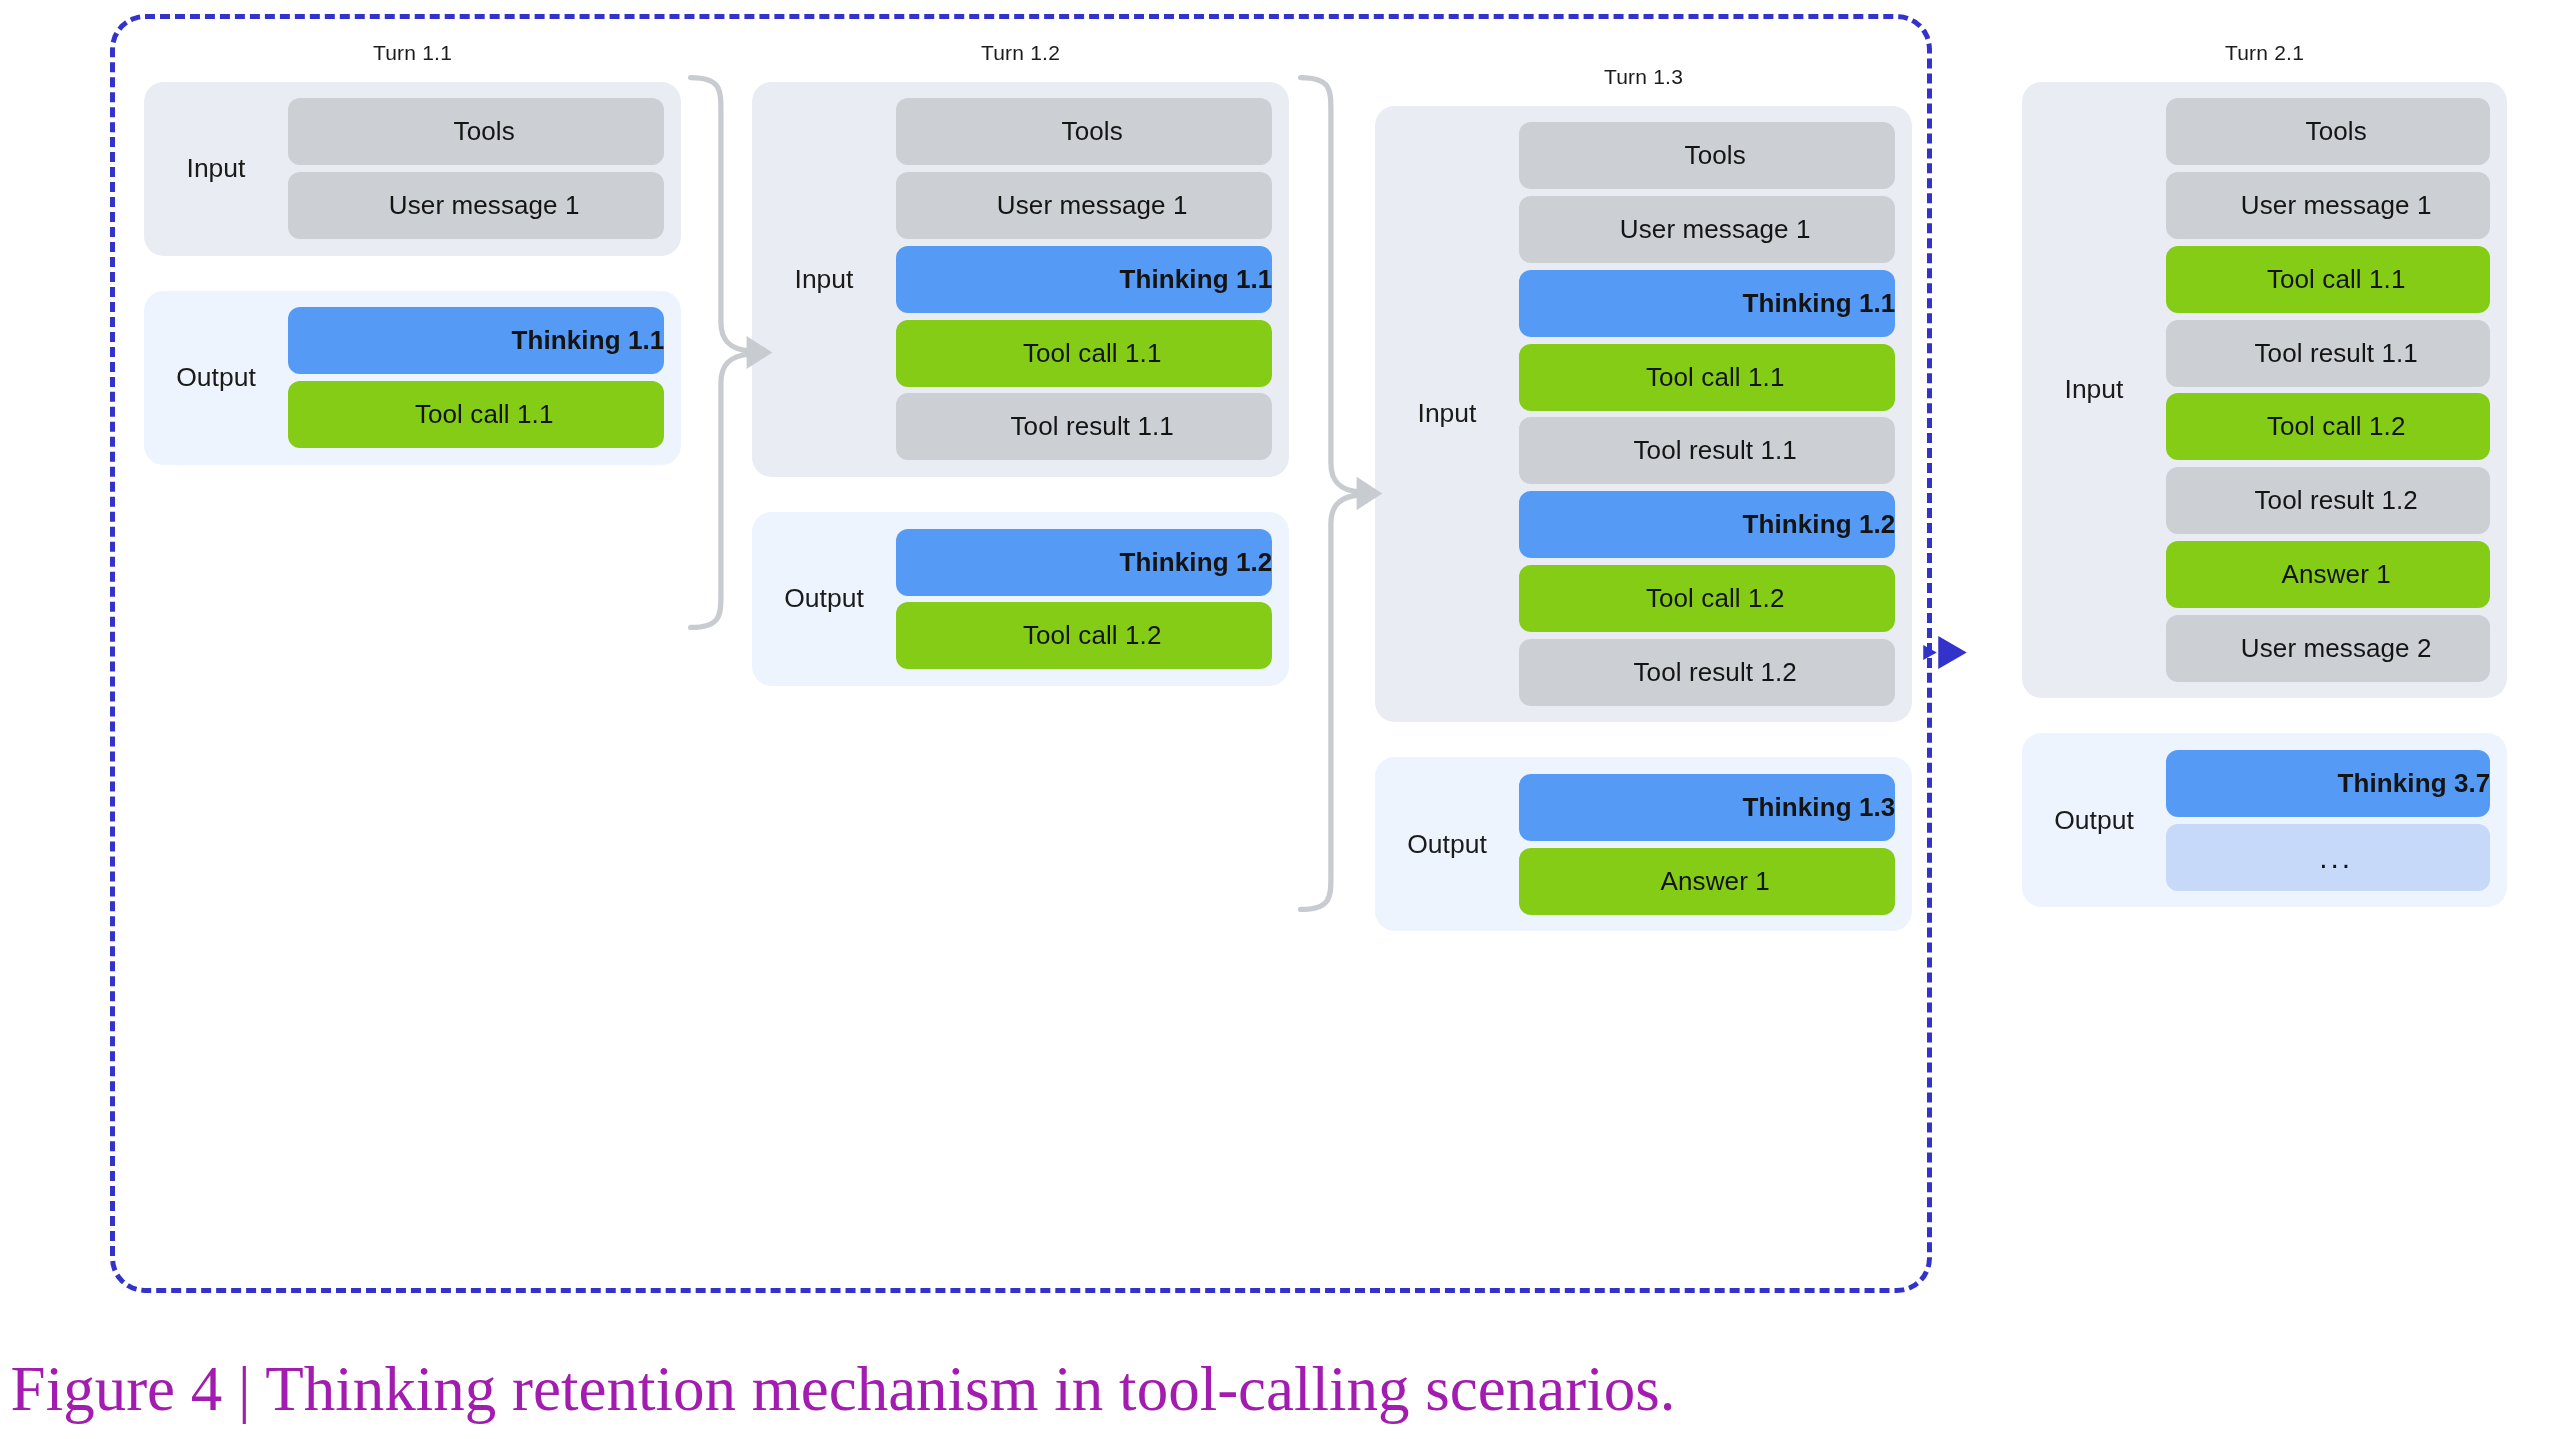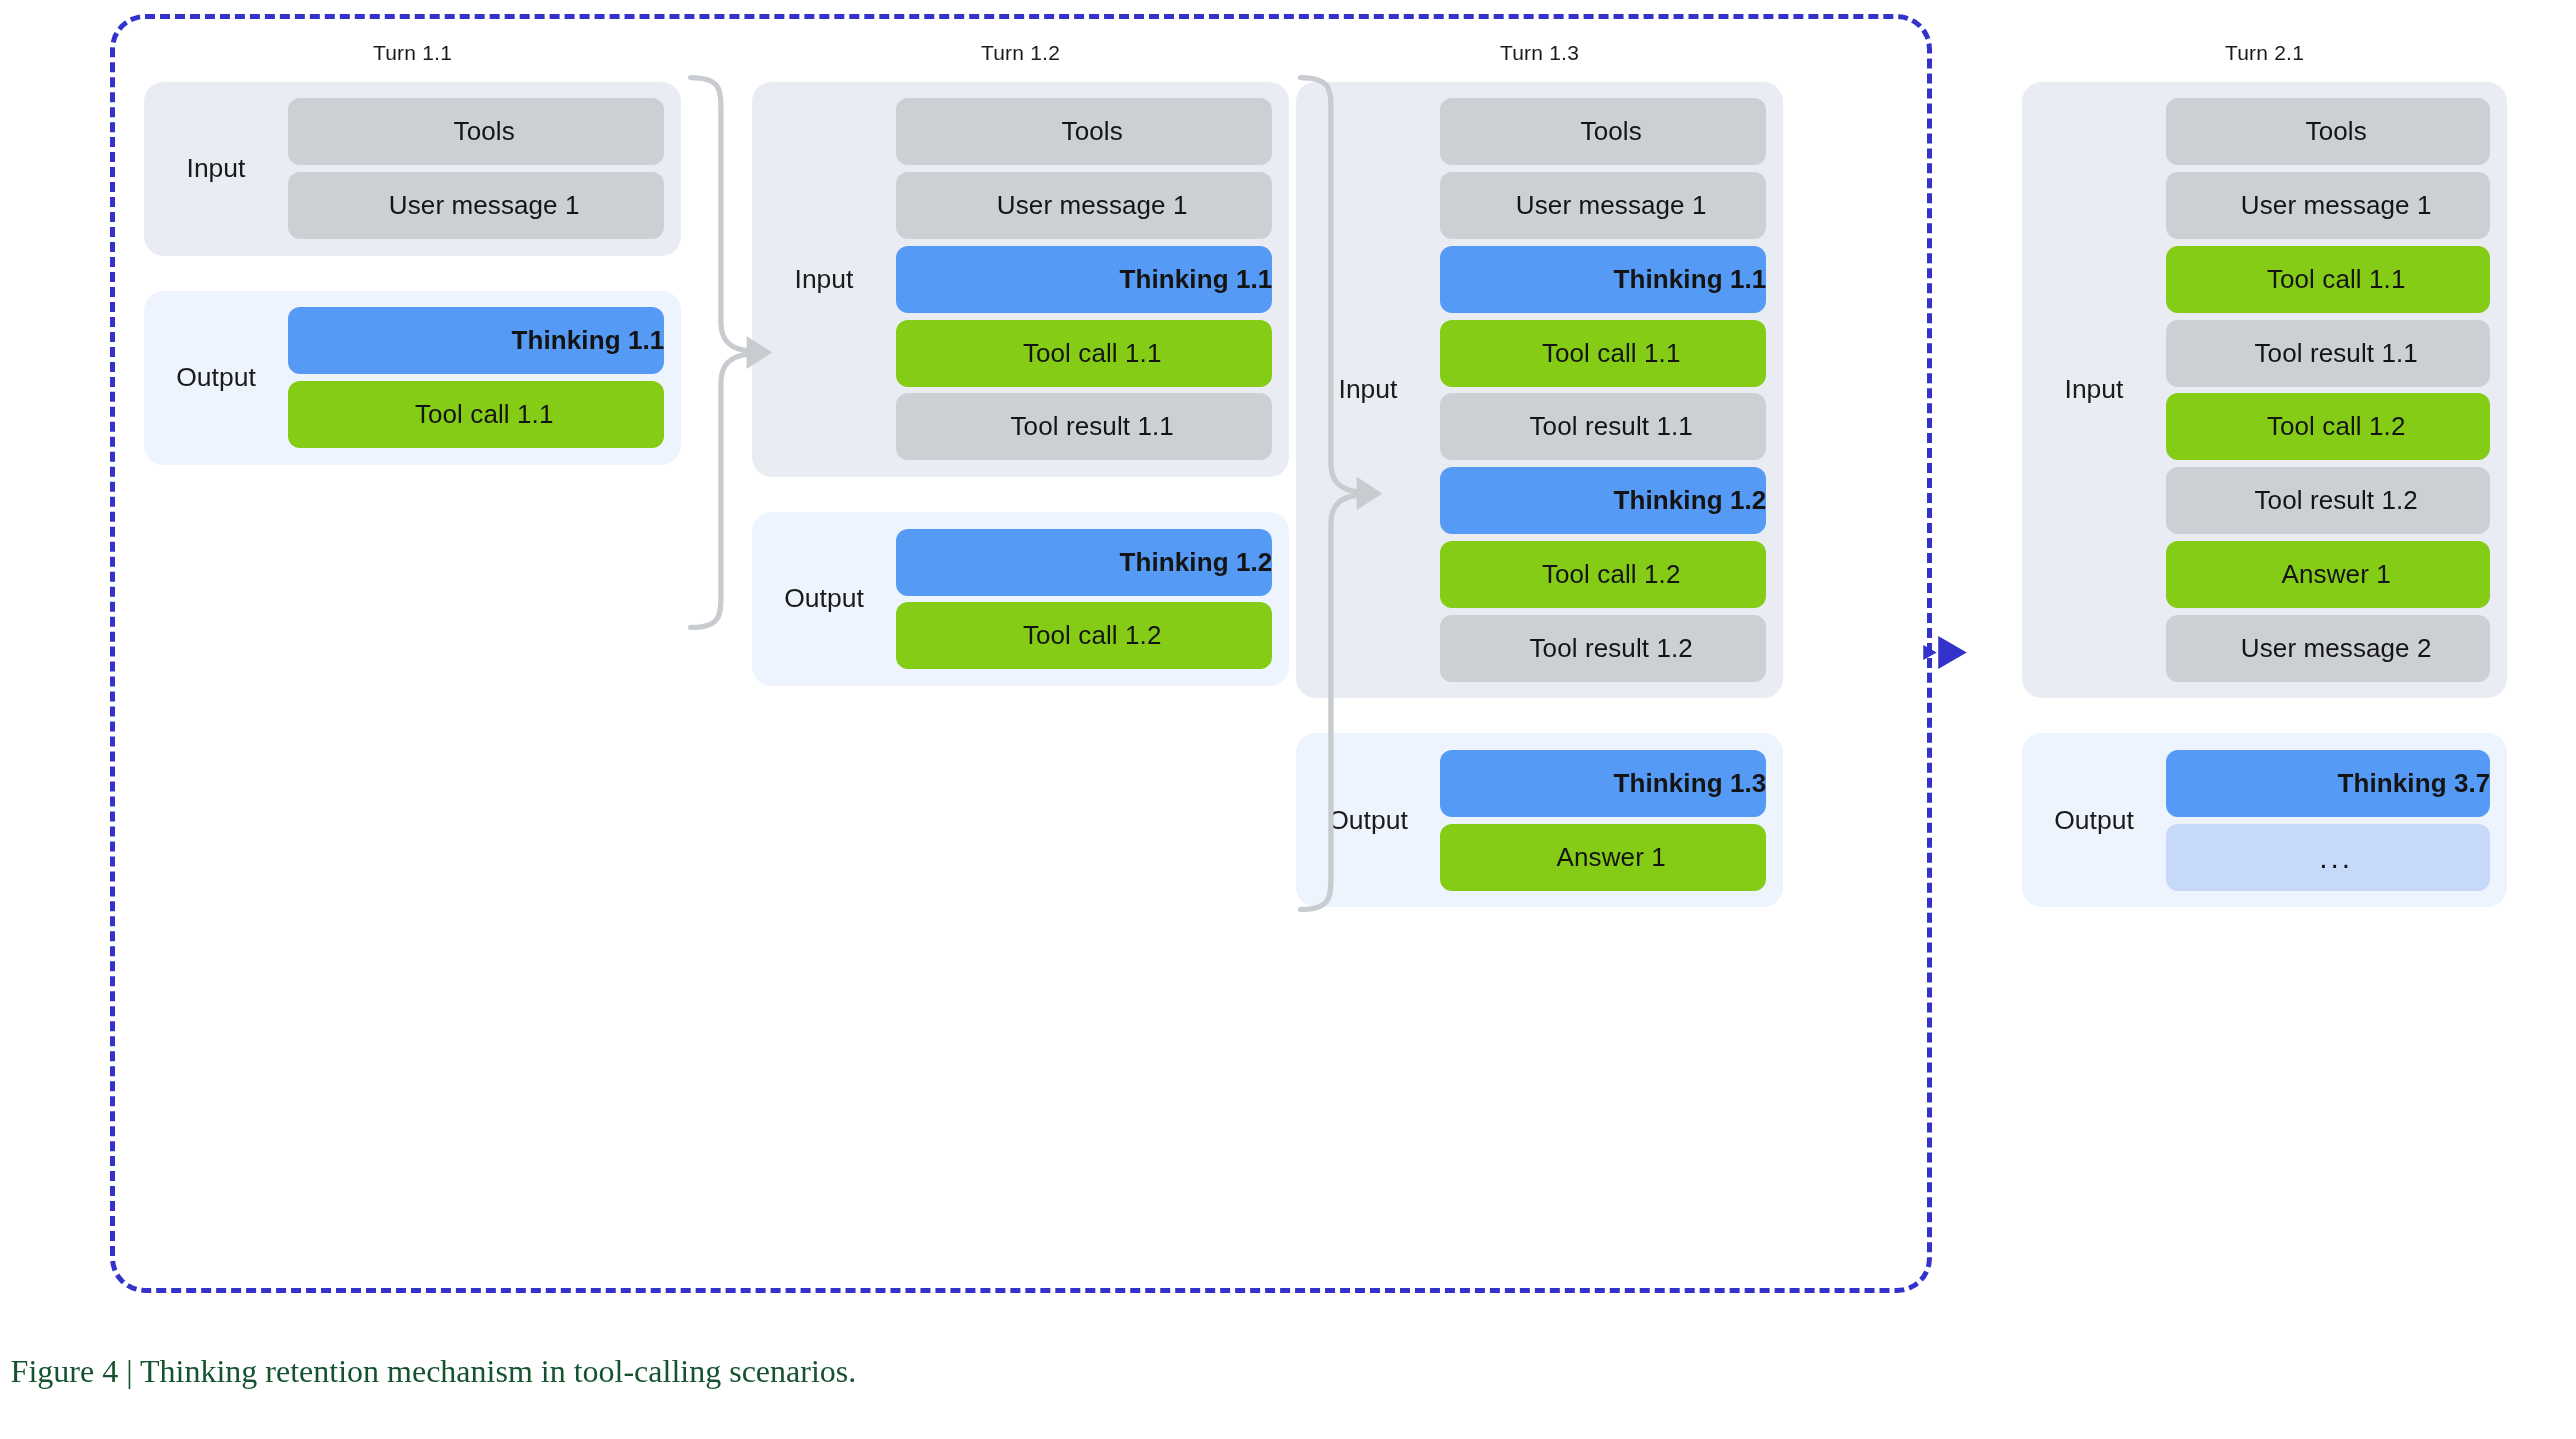--- a/index.html
+++ b/index.html
@@ -98,7 +98,7 @@
         </div>
       </div>
     </div>
-    <div class="column" style="left: 1296px; width: 487px;">
+    <div class="column" style="left: 1375px; width: 537px; margin-top: 24px;">
       <div class="col-title">Turn 1.3</div>
       <div class="section input">
         <div class="section-label">Input</div>

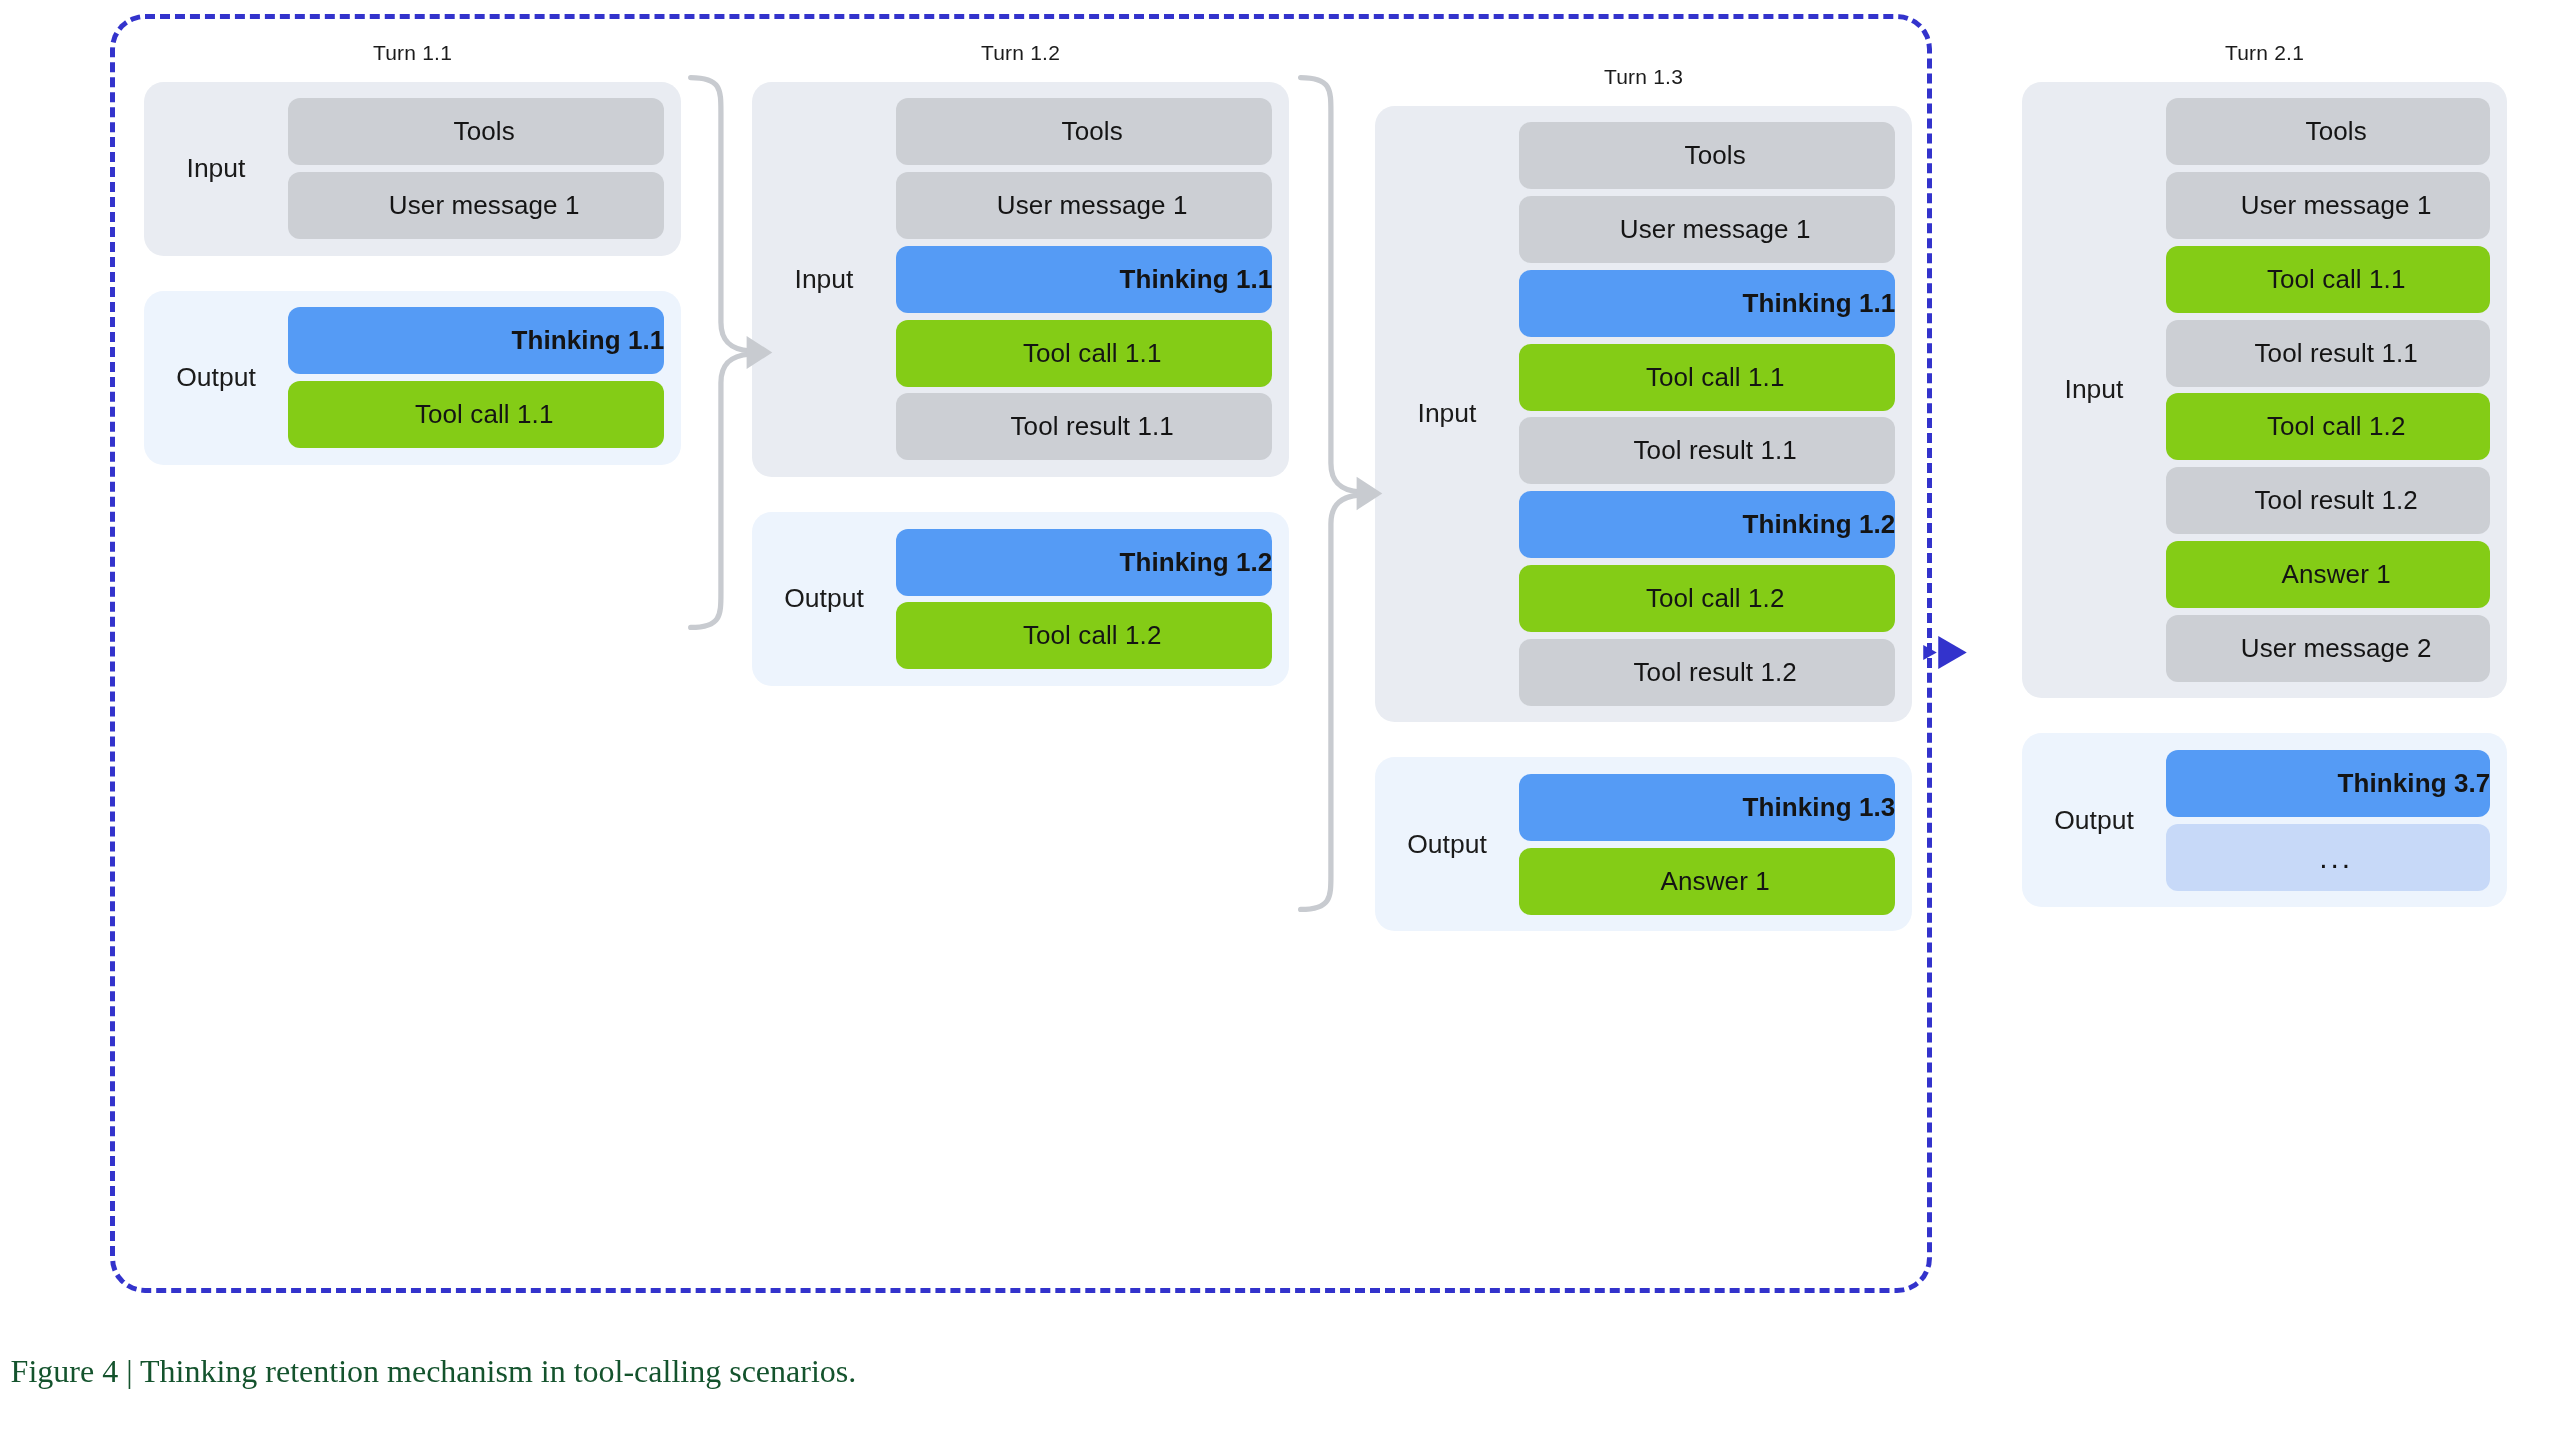--- a/index.html
+++ b/index.html
@@ -50,7 +50,7 @@
   #caption{
     position:absolute;left:10.6px;top:1353px;width:2555px;
     font-family:"Liberation Serif","DejaVu Serif",serif;
-    font-size:32px;color:#14532d;white-space:nowrap;
+    font-size:63px;color:#a21caf;white-space:nowrap;
   }
 </style>
 </head>

